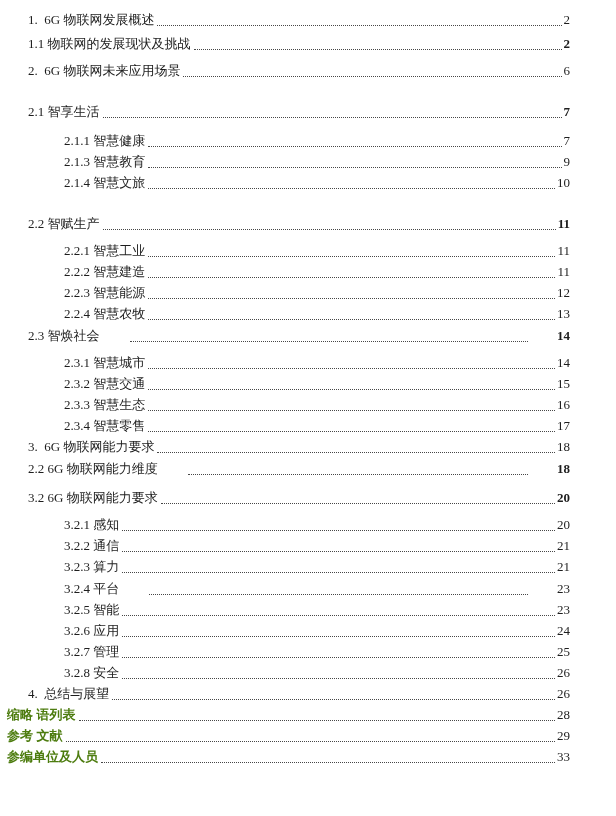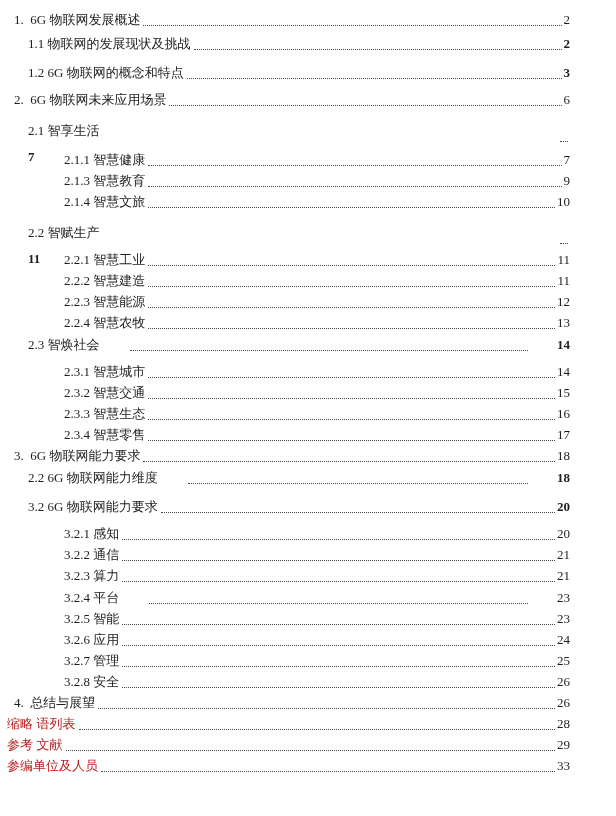--- a/index.html
+++ b/index.html
@@ -20,7 +20,7 @@
     border-bottom:1.7px dotted #474747;
   }
   .pg{white-space:pre;}
-  .lvl1{padding-left:14px;align-items:center;}
+  .lvl1{padding-left:28px;align-items:center;}
   .lvl2{padding-left:28px;}
   .lvl3{padding-left:64px;}
   .lvl0{padding-left:7px;}

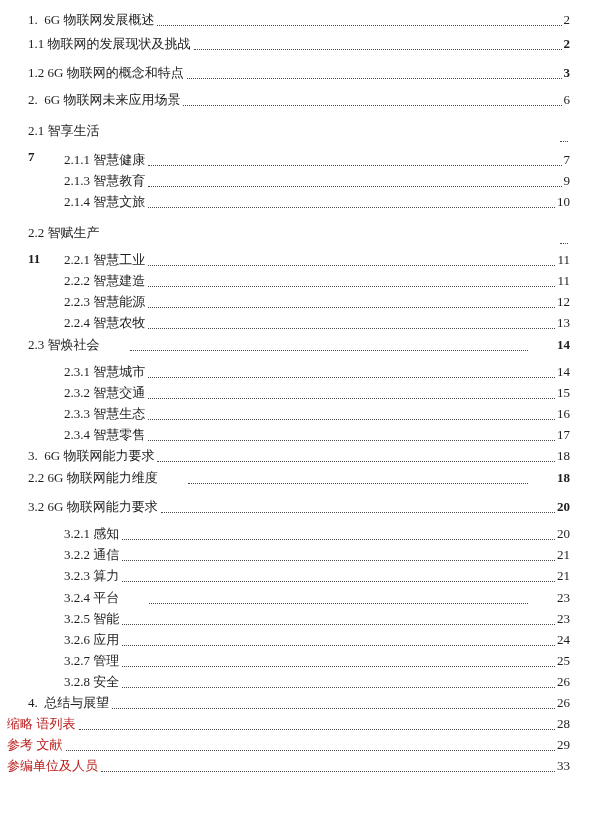--- a/index.html
+++ b/index.html
@@ -21,7 +21,7 @@
   }
   .pg{white-space:pre;}
   .lvl1{padding-left:28px;align-items:center;}
-  .lvl2{padding-left:28px;}
+  .lvl2{padding-left:28px;align-items:center;}
   .lvl3{padding-left:64px;}
   .lvl0{padding-left:7px;}
   .lvl0 .label{

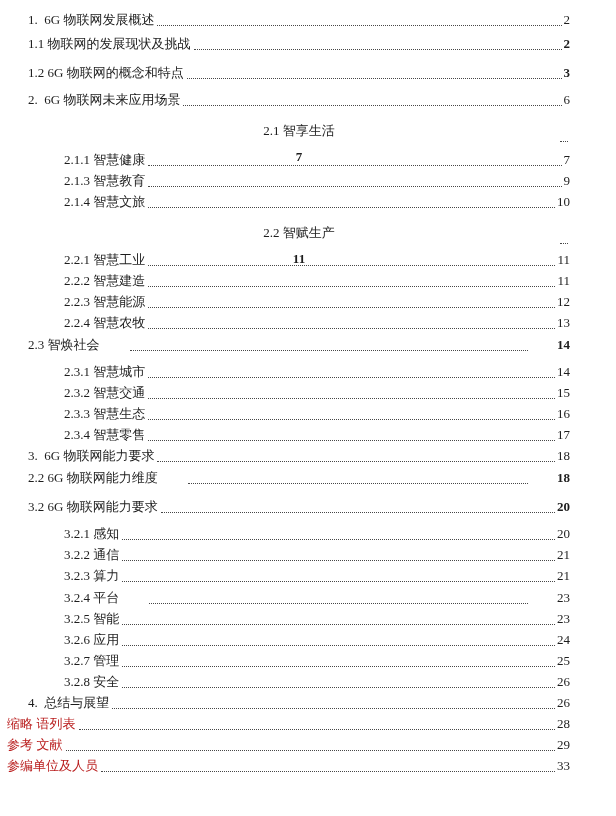--- a/index.html
+++ b/index.html
@@ -53,11 +53,6 @@
     <span class="pg">2</span>
   </div>
 
-  <div class="row lvl2 g8">
-    <span class="label">1.2 6G 物联网的概念和特点</span>
-    <span class="leader"></span>
-    <span class="pg">3</span>
-  </div>
 
 
   <div class="row lvl1 g6">

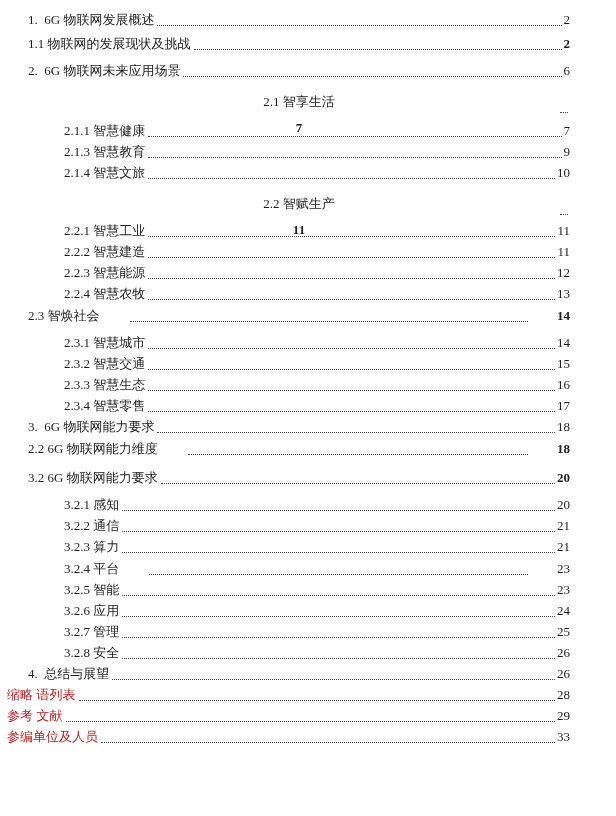--- a/index.html
+++ b/index.html
@@ -30,7 +30,7 @@
   }
   .lvl2 .pg{font-weight:700;}
   .g1{margin-top:1px;gap:27px;}
-  .g2{margin-top:10px;flex-direction:column;}
+  .g2{margin-top:20px;}
   .g3{margin-top:3px;}
   .g6{margin-top:6px;}
   .g7{margin-top:7px;}

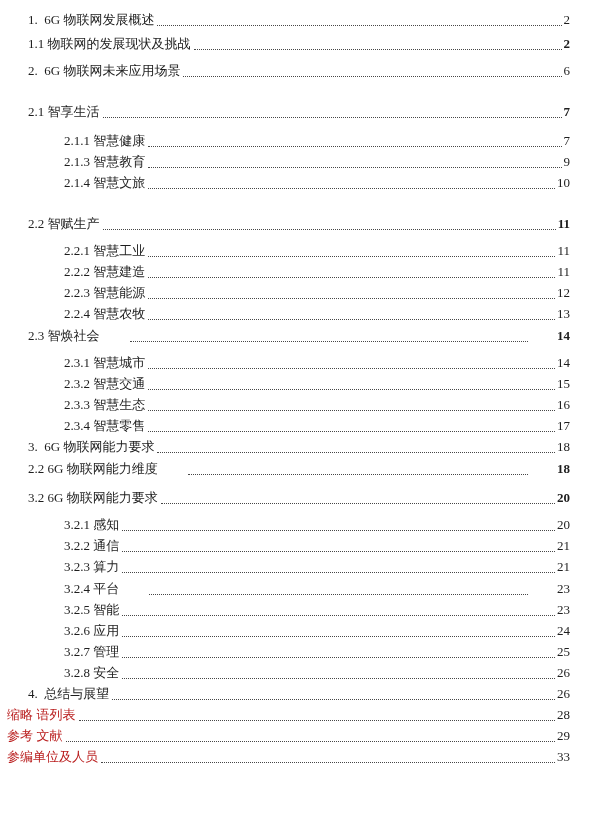--- a/index.html
+++ b/index.html
@@ -26,7 +26,7 @@
   .lvl0{padding-left:7px;}
   .lvl0 .label{
     font-family:"Liberation Sans","DejaVu Sans",sans-serif;
-    font-weight:400;color:#b91c1c;
+    font-weight:700;color:#4d7c0f;
   }
   .lvl2 .pg{font-weight:700;}
   .g1{margin-top:1px;gap:27px;}

